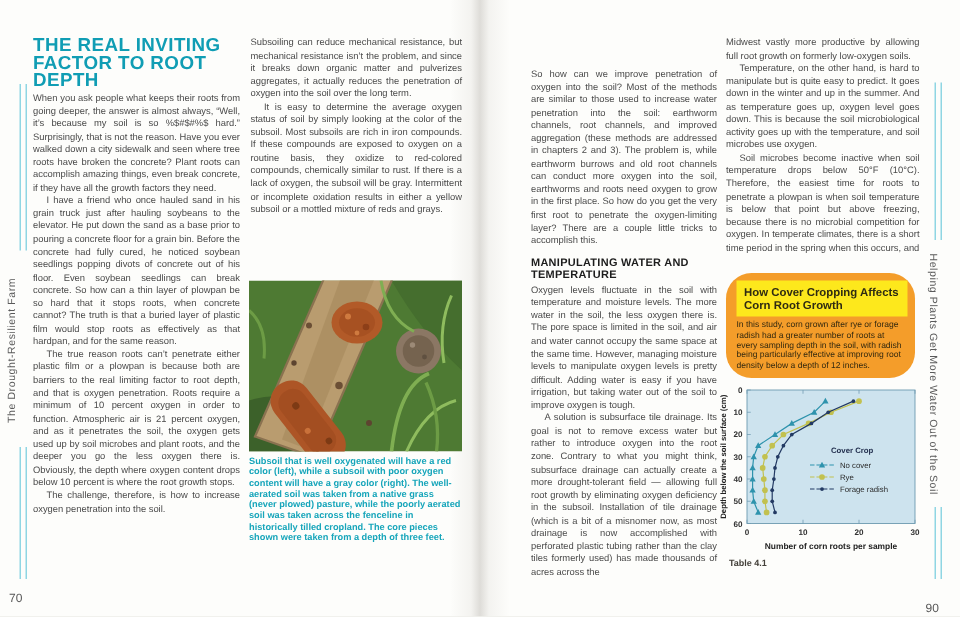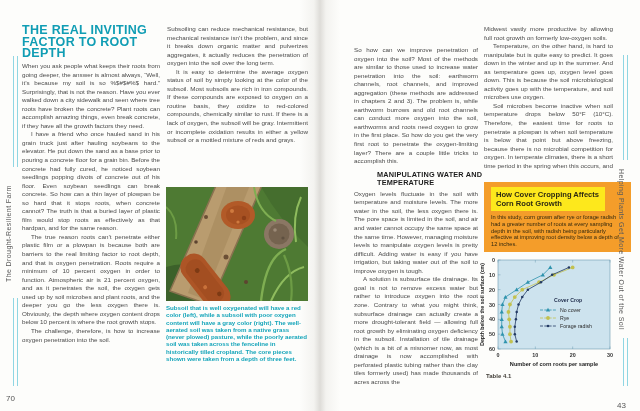--- a/index.html
+++ b/index.html
@@ -103,7 +103,7 @@
 
   <div class="abs body" style="left:354px;top:46px;width:124px;">
     <p>So how can we improve penetration of oxygen into the soil? Most of the methods are similar to those used to increase water penetration into the soil: earthworm channels, root channels, and improved aggregation (these methods are addressed in chapters 2 and 3). The problem is, while earthworm burrows and old root channels can conduct more oxygen into the soil, earthworms and roots need oxygen to grow in the first place. So how do you get the very first root to penetrate the oxygen-limiting layer? There are a couple little tricks to accomplish this.</p>
-    <div class="subhead" style="width:110px;margin-left:23px;">MANIPULATING WATER AND TEMPERATURE</div>
+    <div class="subhead" style="width:110px;">MANIPULATING WATER AND TEMPERATURE</div>
     <p>Oxygen levels fluctuate in the soil with temperature and moisture levels. The more water in the soil, the less oxygen there is. The pore space is limited in the soil, and air and water cannot occupy the same space at the same time. However, managing moisture levels to manipulate oxygen levels is pretty difficult. Adding water is easy if you have irrigation, but taking water out of the soil to improve oxygen is tough.</p>
     <p class="ind">A solution is subsurface tile drainage. Its goal is not to remove excess water but rather to introduce oxygen into the root zone. Contrary to what you might think, subsurface drainage can actually create a more drought-tolerant field — allowing full root growth by eliminating oxygen deficiency in the subsoil. Installation of tile drainage (which is a bit of a misnomer now, as most drainage is now accomplished with perforated plastic tubing rather than the clay tiles formerly used) has made thousands of acres across the</p>
   </div>

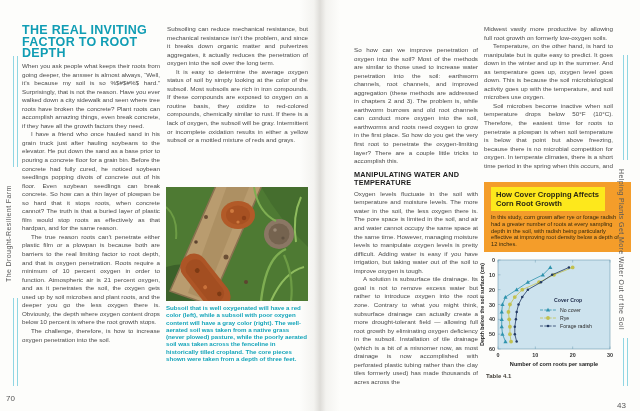--- a/index.html
+++ b/index.html
@@ -114,7 +114,7 @@
     <p class="ind">Soil microbes become inactive when soil temperature drops below 50°F (10°C). Therefore, the easiest time for roots to penetrate a plowpan is when soil temperature is below that point but above freezing, because there is no microbial competition for oxygen. In temperate climates, there is a short time period in the spring when this occurs, and</p>
   </div>
 
-  <div class="abs sidebar-box" style="left:484px;top:182px;width:147px;">
+  <div class="abs sidebar-box" style="left:484px;top:182px;width:126px;border-radius:17px;">
     <span class="sidebar-title">How Cover Cropping Affects Corn Root Growth</span>
     <div class="sidebar-intro">In this study, corn grown after rye or forage radish had a greater number of roots at every sampling depth in the soil, with radish being particularly effective at improving root density below a depth of 12 inches.</div>
   </div>

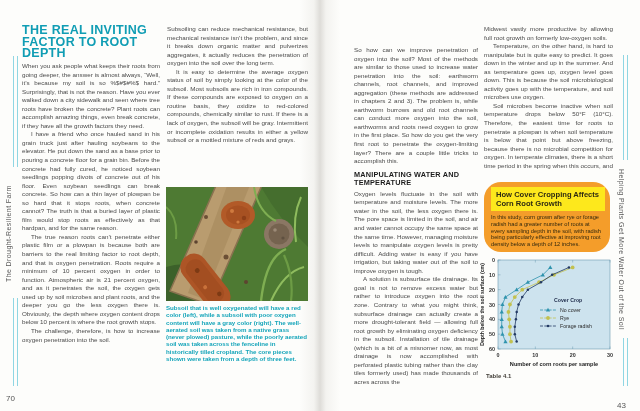--- a/index.html
+++ b/index.html
@@ -203,7 +203,7 @@
   <div class="abs dbl" style="left:623px;top:55px;height:105px;"></div>
   <div class="abs vtext vtext-right" style="left:618px;top:165px;height:168px;text-align:center;">Helping Plants Get More Water Out of the Soil</div>
   <div class="abs dbl" style="left:623px;top:338px;height:48px;"></div>
-  <div class="abs pagenum" style="left:617px;top:384px;">43</div>
+  <div class="abs pagenum" style="left:617px;top:384px;">90</div>
 
 </div>
 

